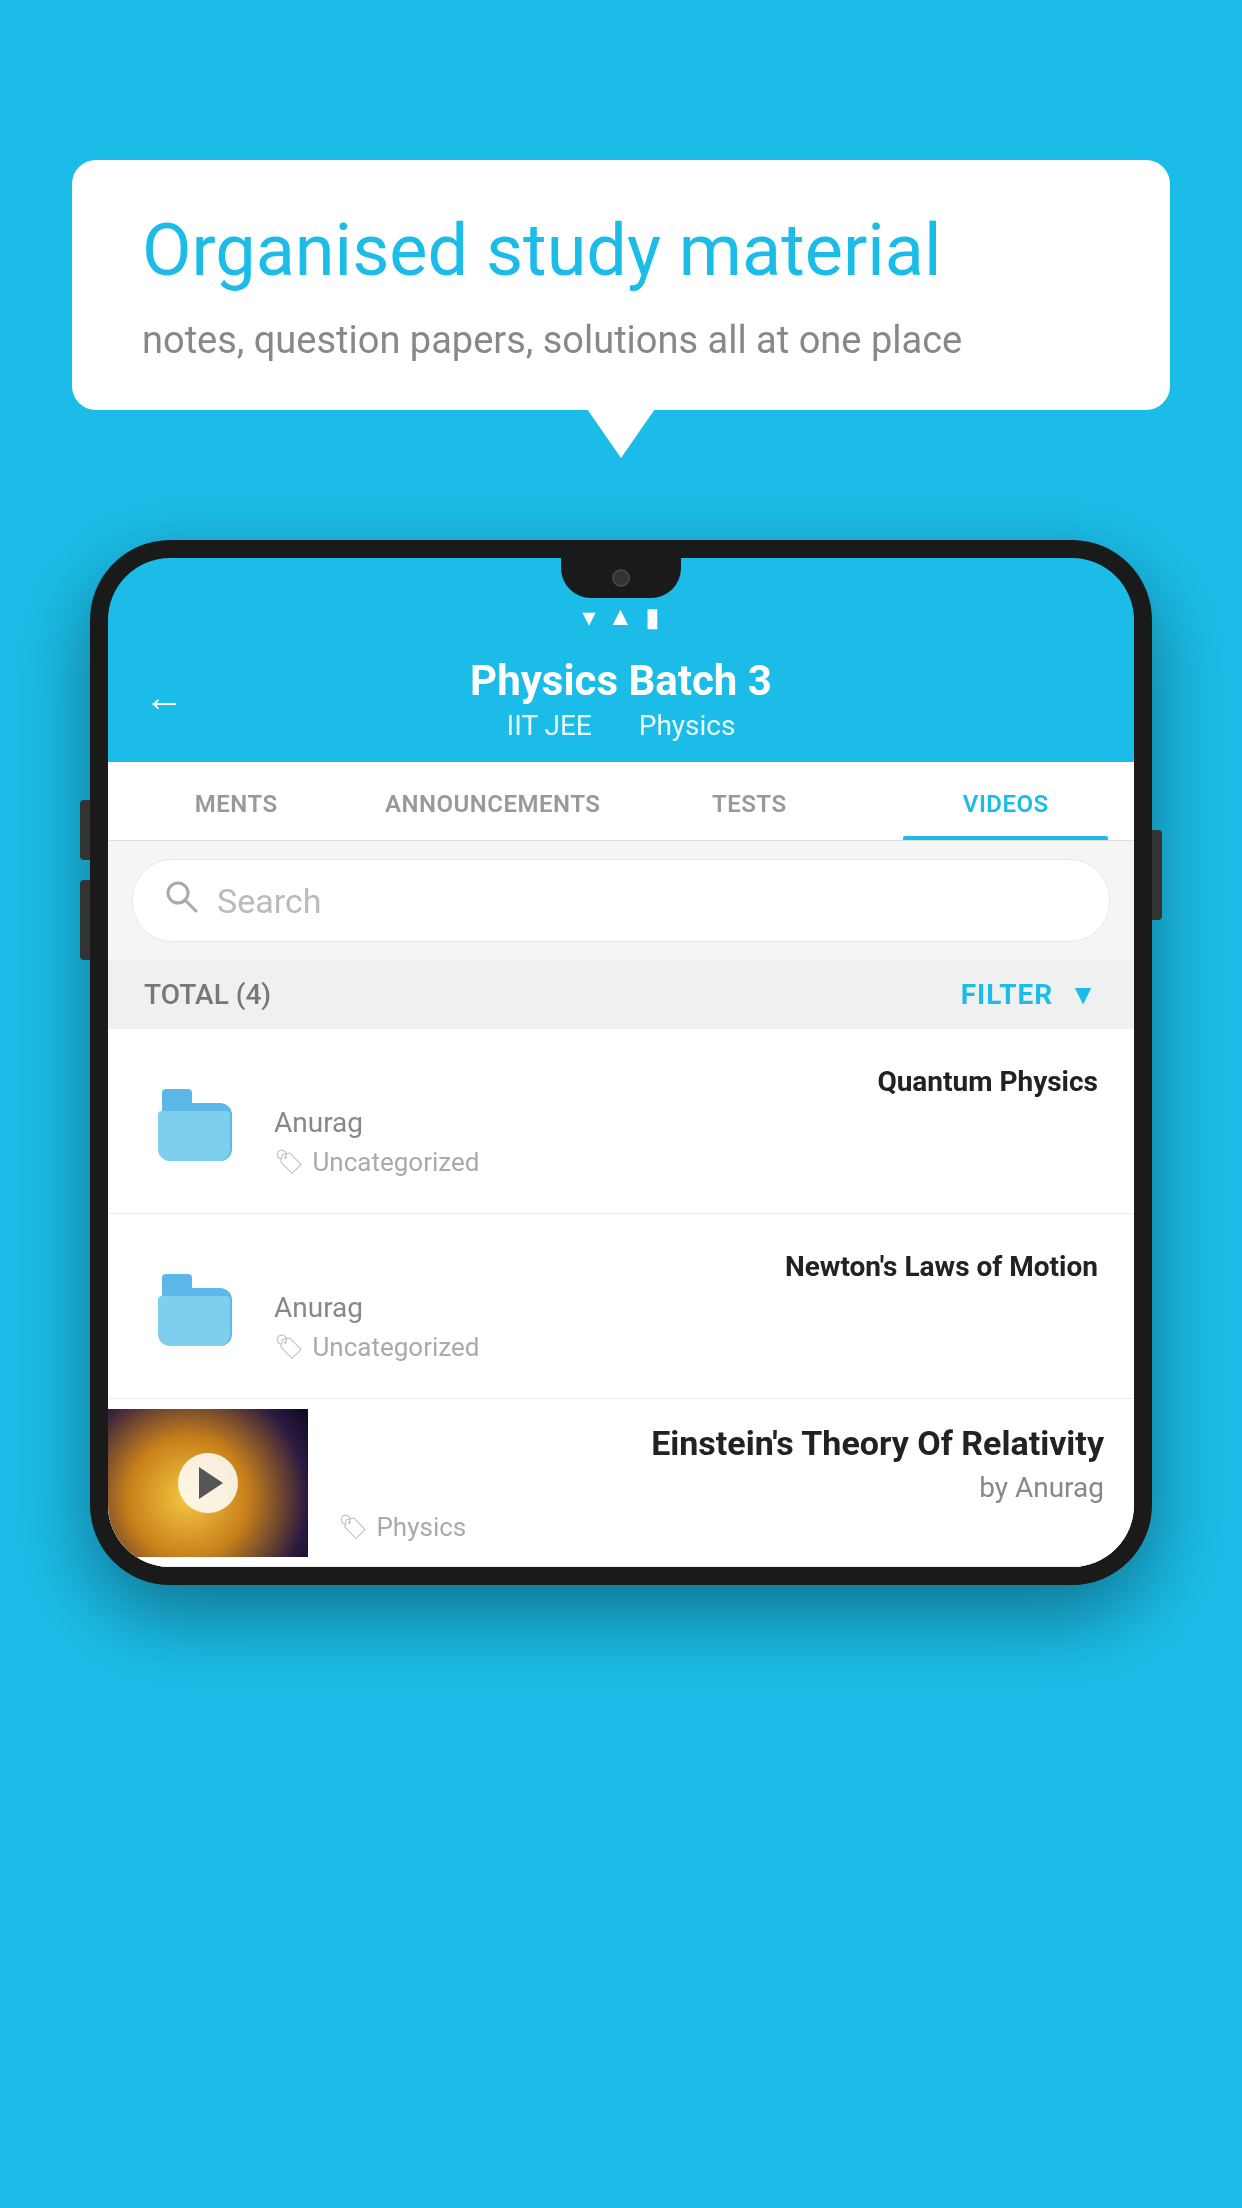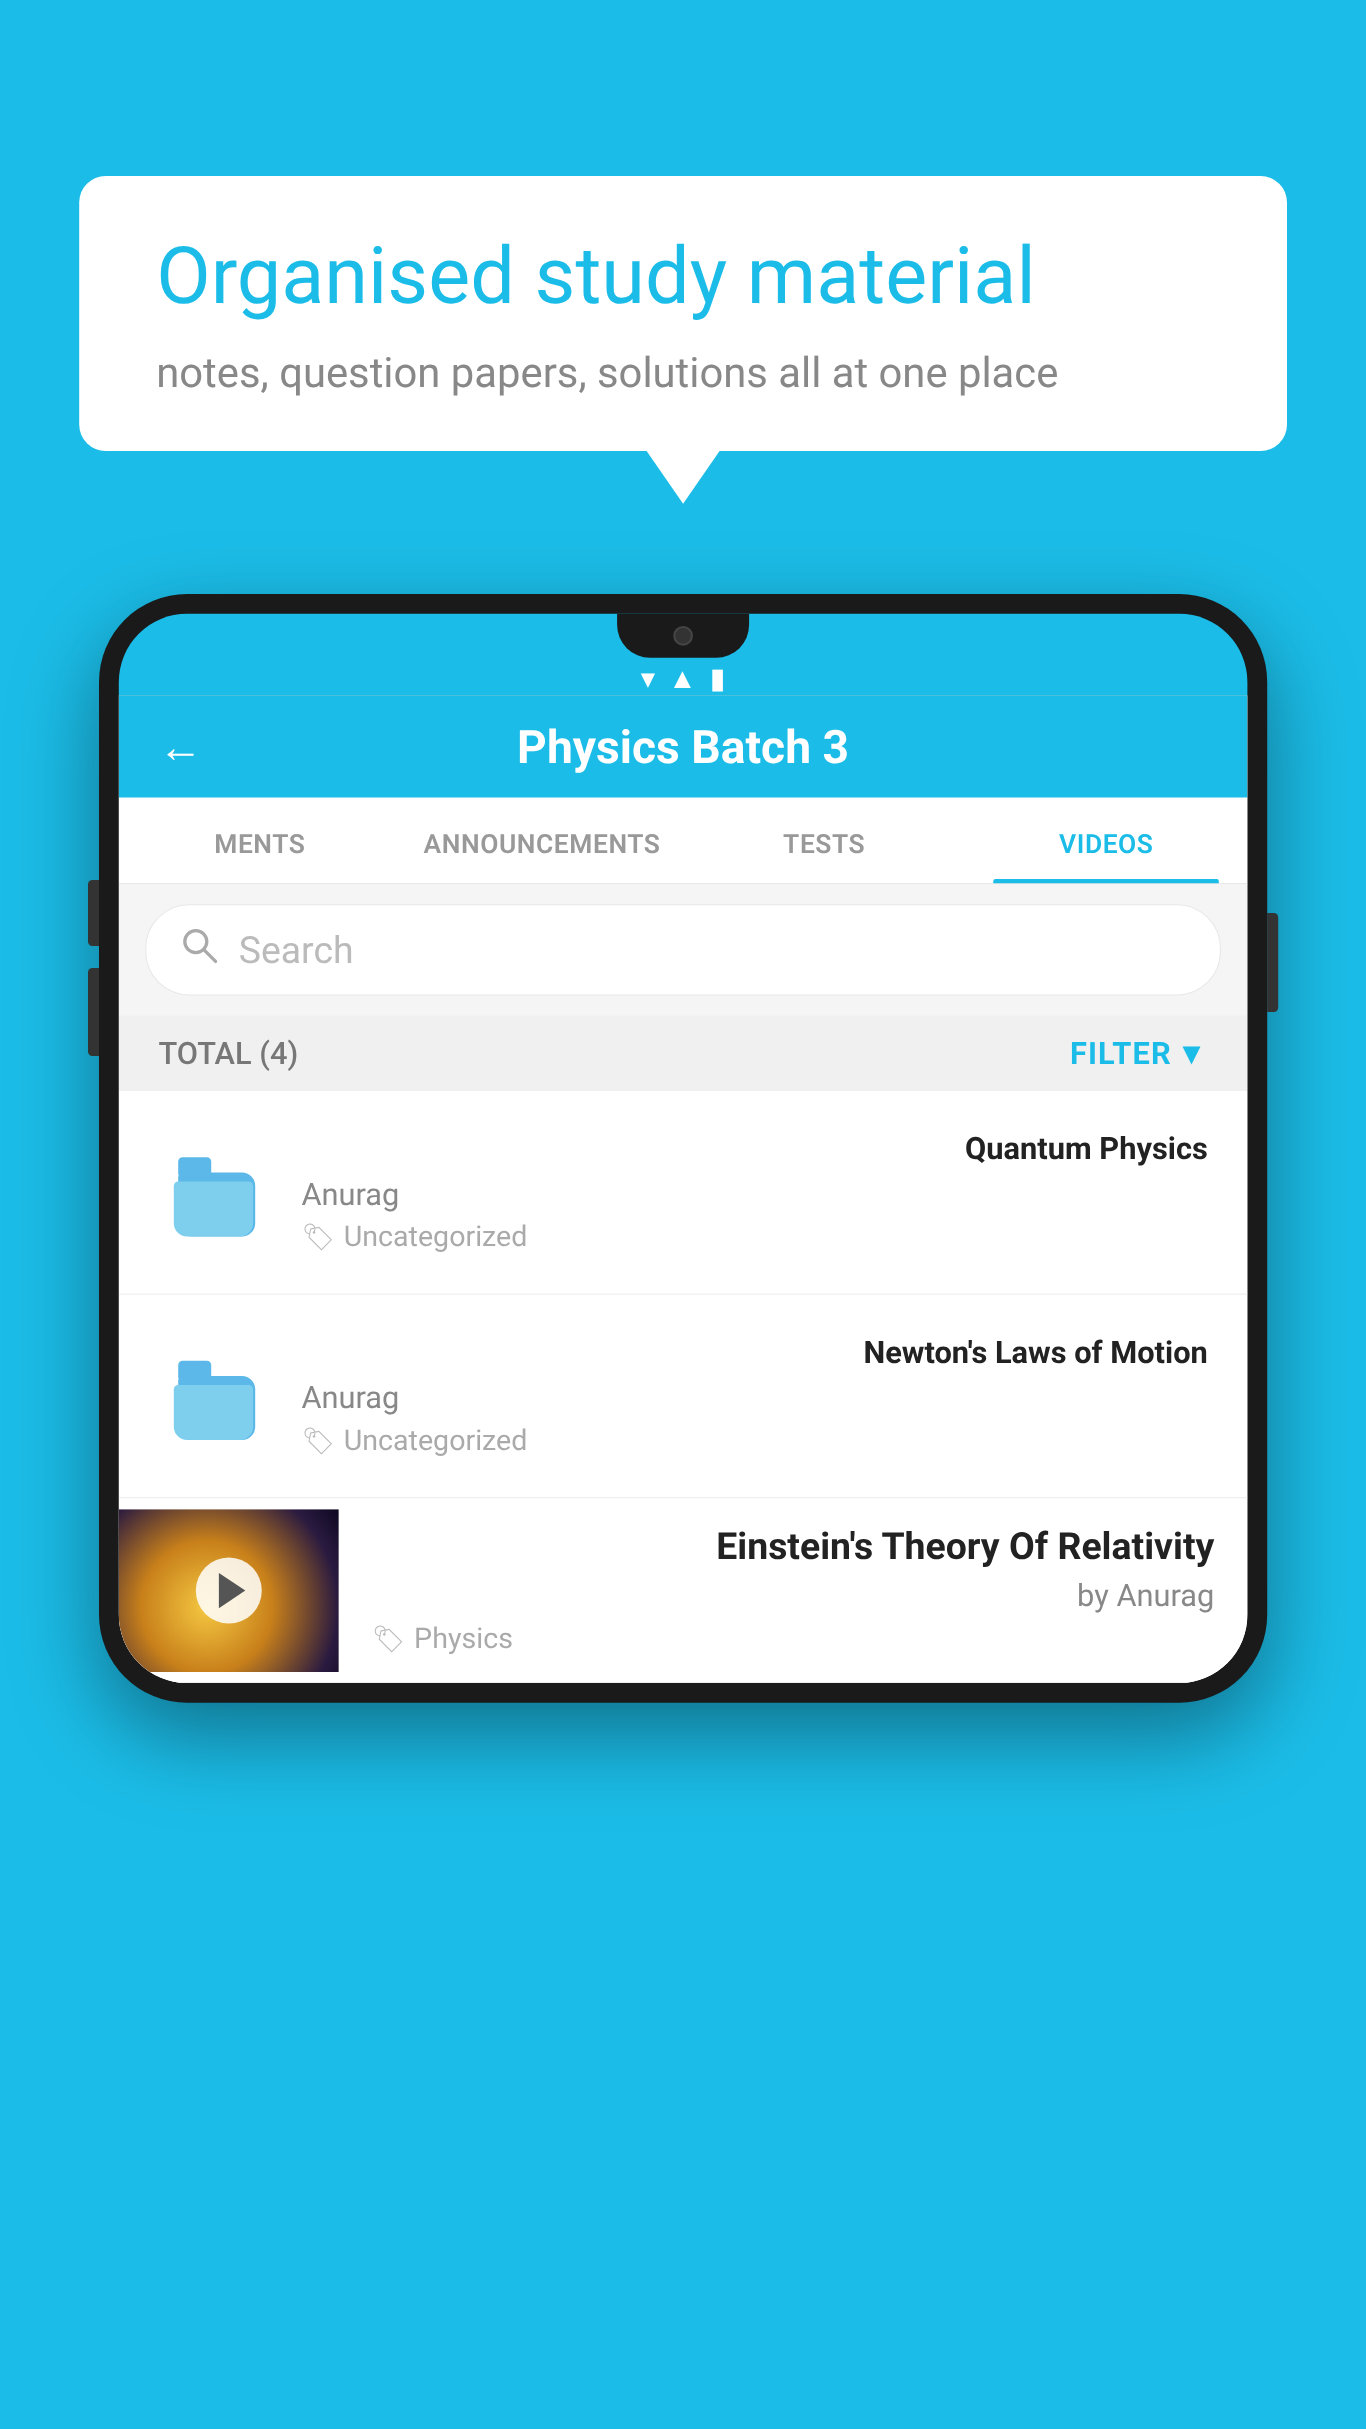--- a/index.html
+++ b/index.html
@@ -471,6 +471,11 @@
       <div class="app-header">
         <div class="back-btn">←</div>
         <div class="header-title">Physics Batch 3</div>
+        <div class="header-subtitle">
+          <span>IIT JEE</span>
+          <span> </span>
+          <span>Physics</span>
+        </div>
       </div>
 
       <div class="tabs">

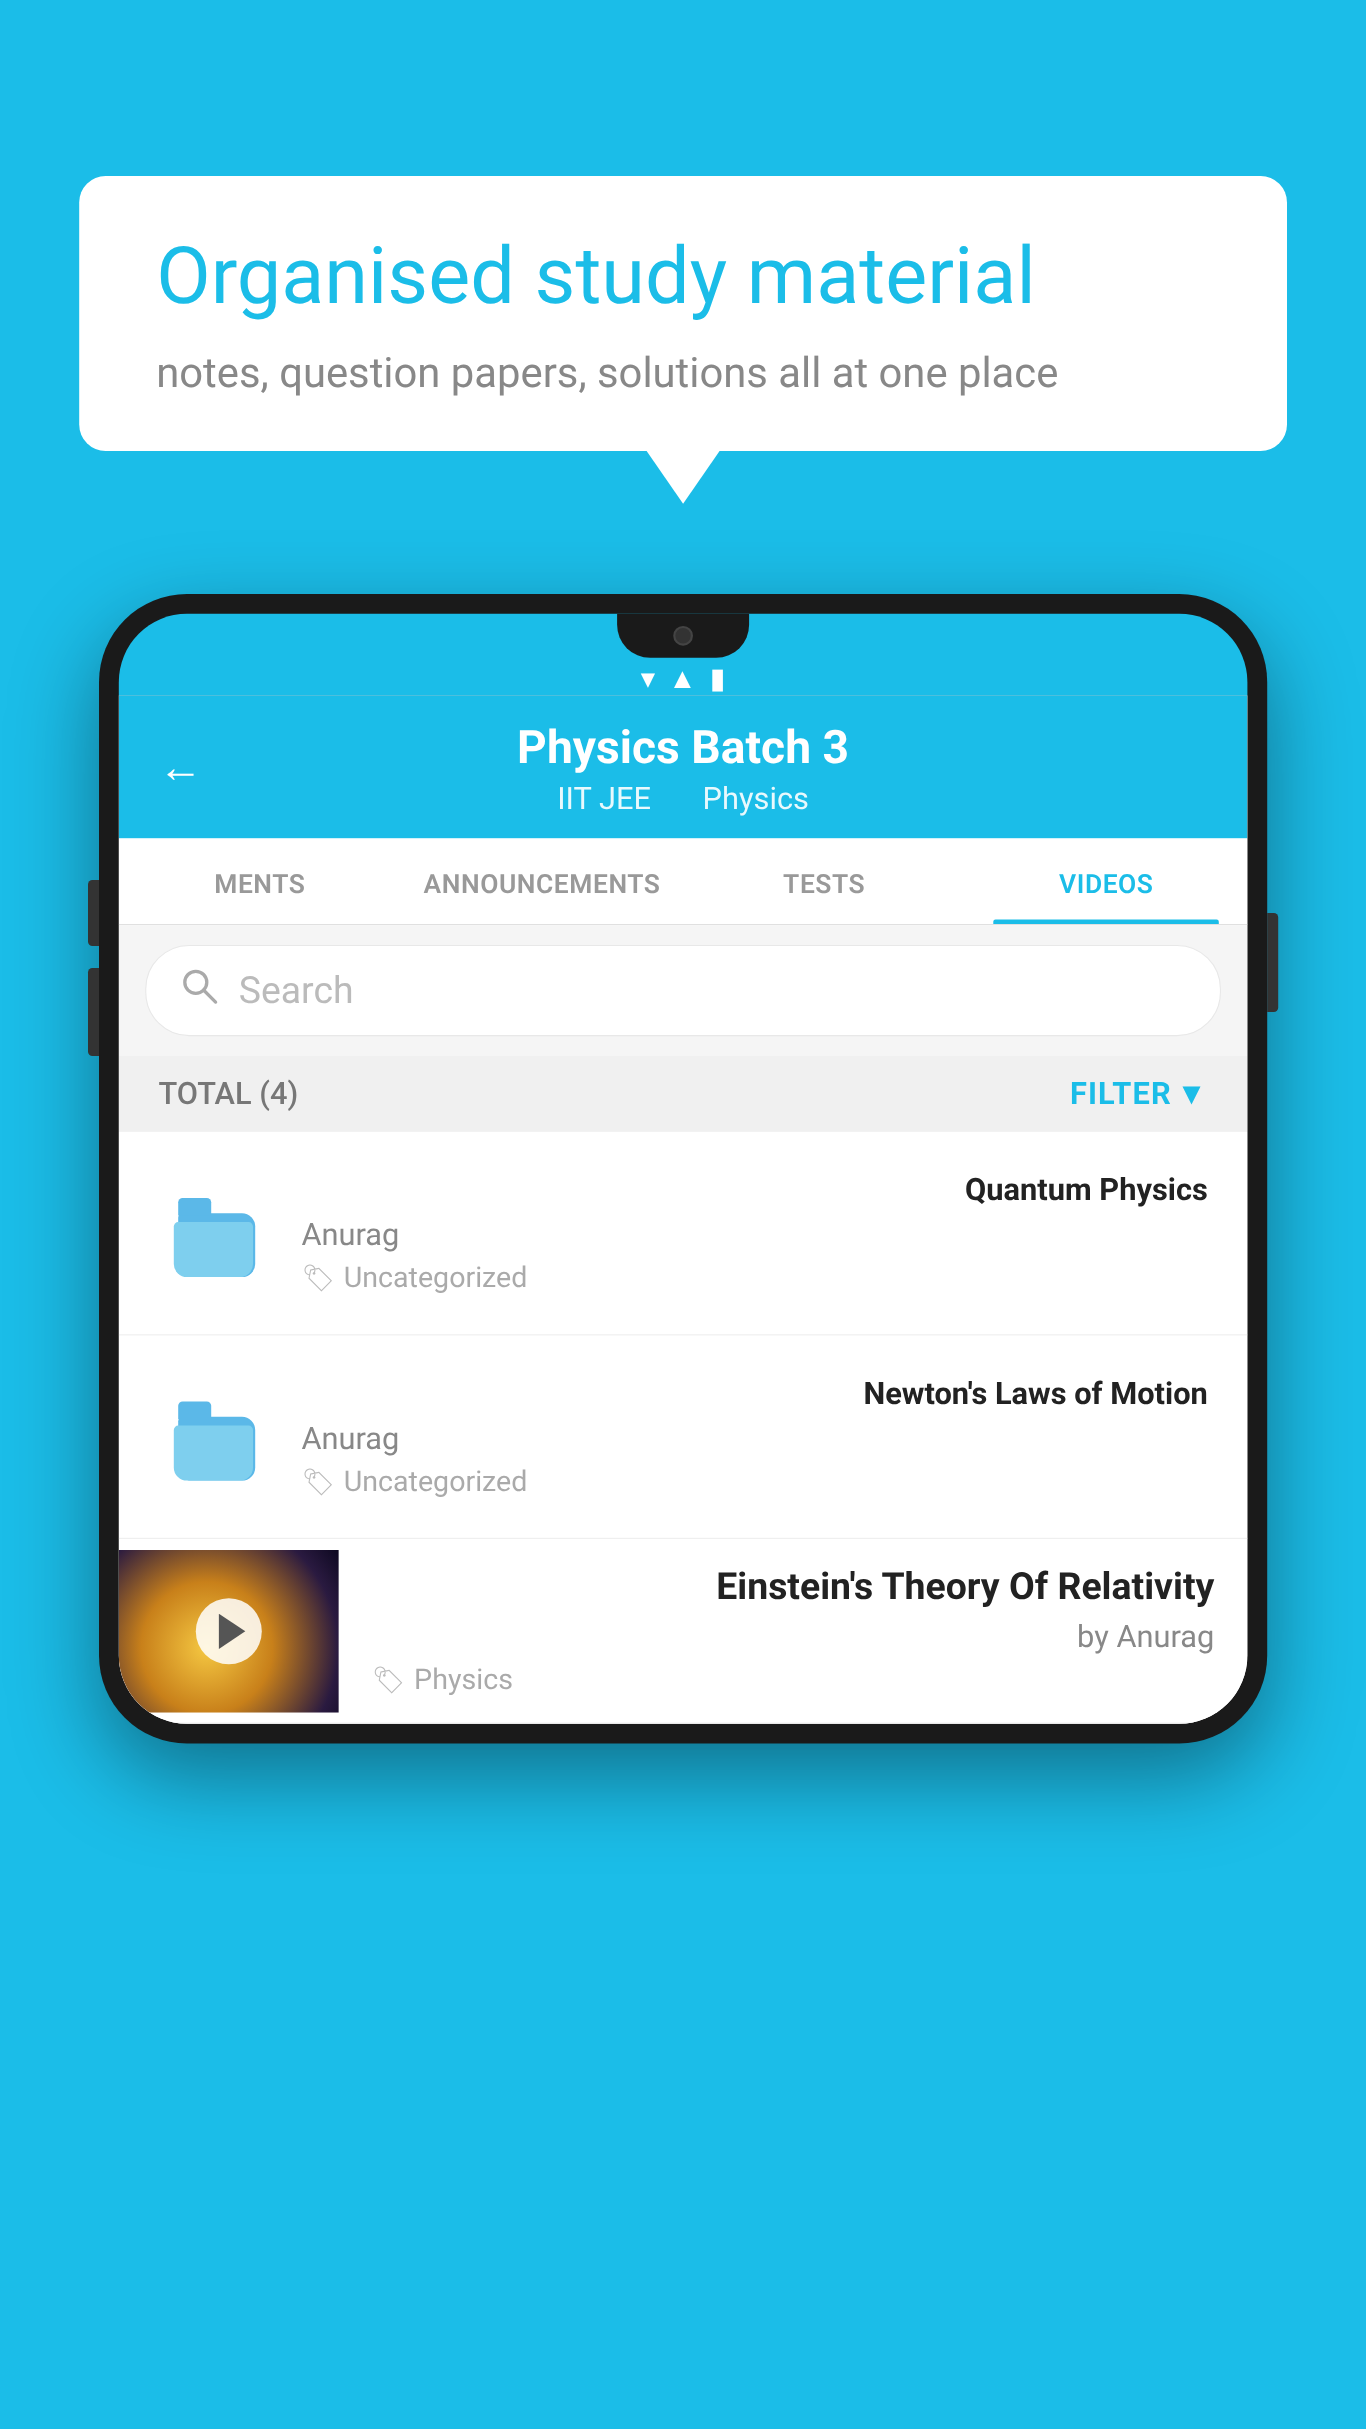--- a/index.html
+++ b/index.html
@@ -243,7 +243,7 @@
       font-weight: 700;
       display: flex;
       align-items: center;
-      gap: 4px;
+      gap: 16px;
       letter-spacing: 1px;
     }
 

